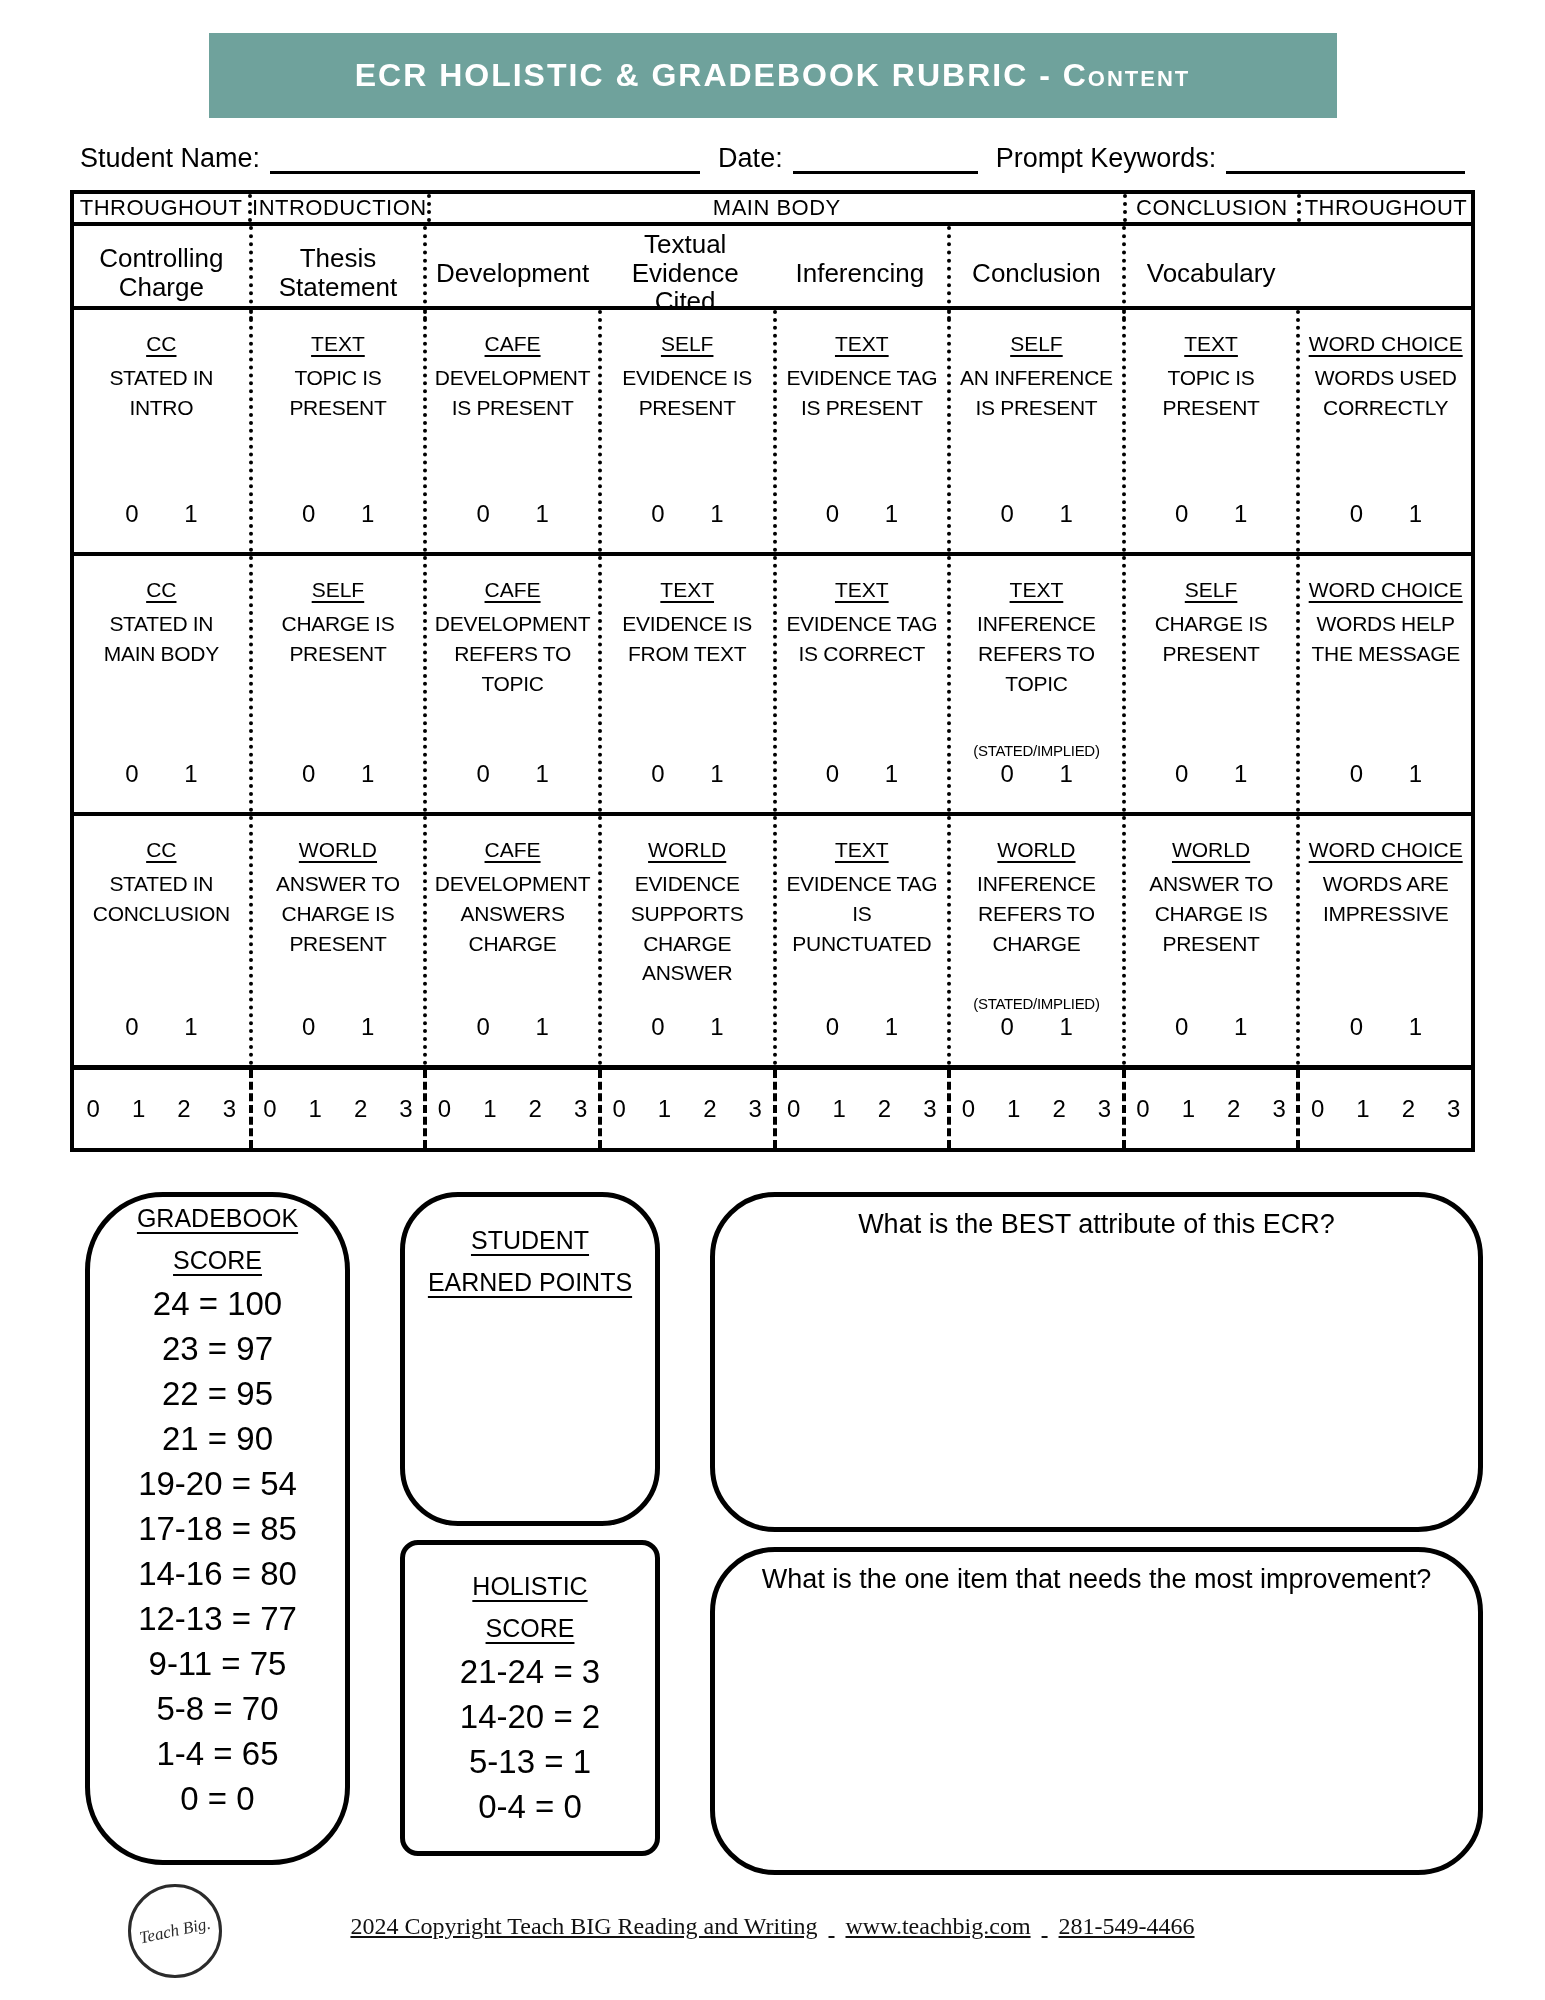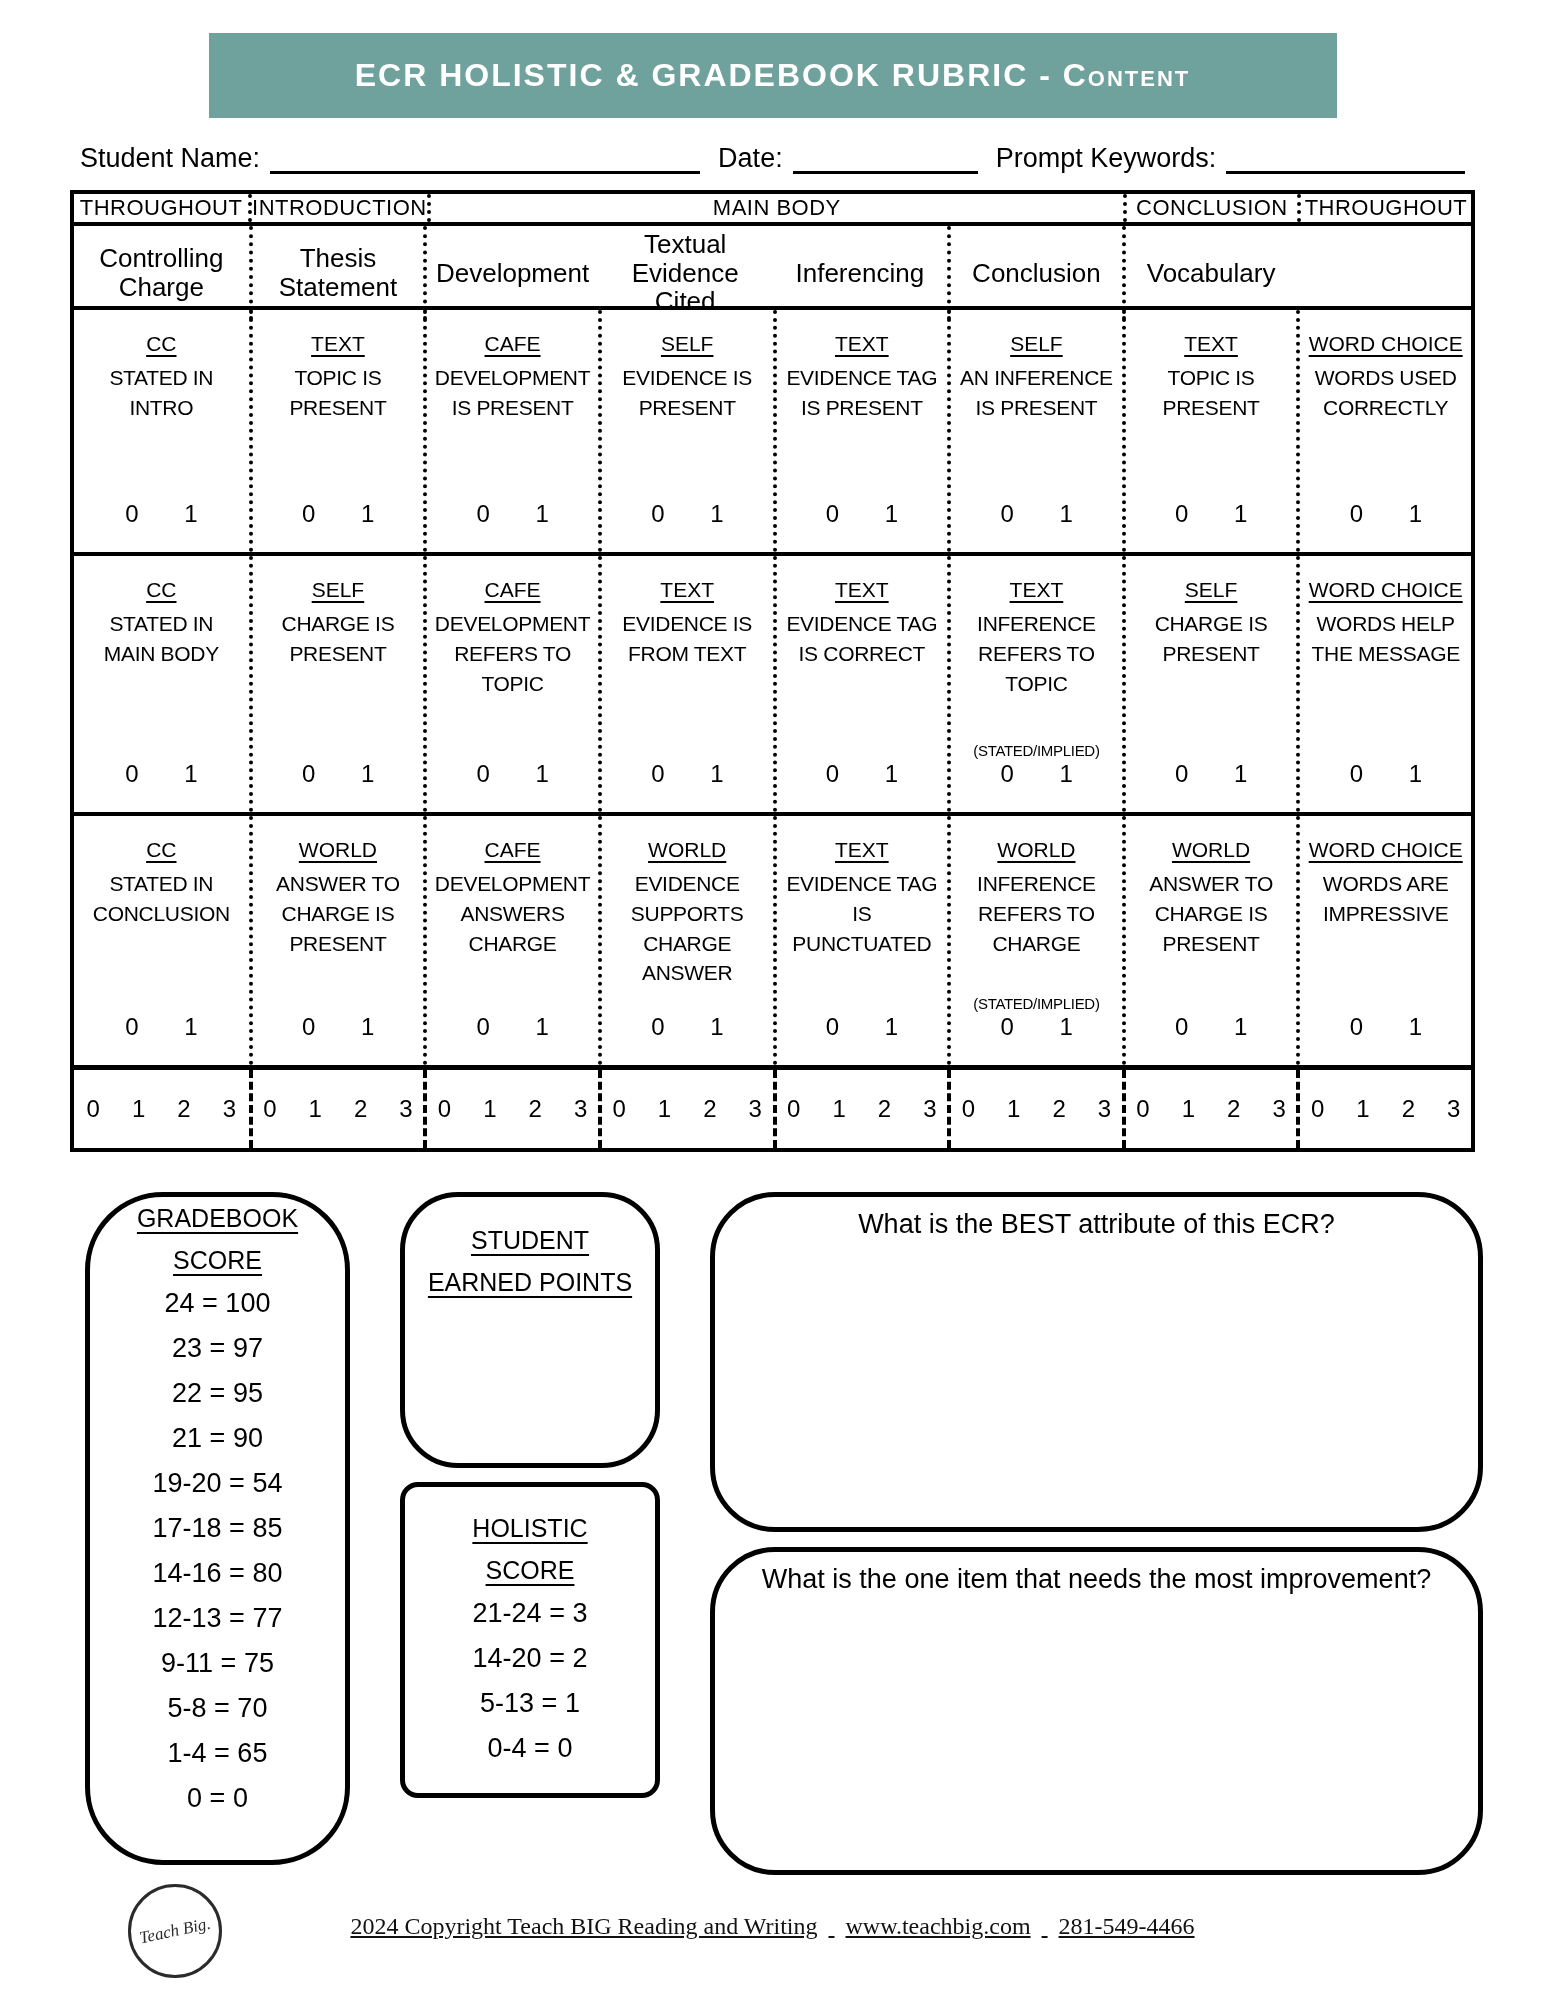--- a/index.html
+++ b/index.html
@@ -62,7 +62,7 @@
     text-underline-offset:5px; text-decoration-thickness:2px; }
   .map-line { font-size:27px; line-height:45px; }
   .col-mid { width:260px; display:flex; flex-direction:column; gap:14px; }
-  .points-box { height:276px; border-radius:58px; padding-top:22px; text-align:center; }
+  .points-box { height:334px; border-radius:58px; padding-top:22px; text-align:center; }
   .holistic-box { height:316px; border-radius:18px; padding-top:20px; text-align:center; }
   .col-right { flex:1; display:flex; flex-direction:column; gap:15px; }
   .q-box { border-radius:65px; padding-top:12px; text-align:center;

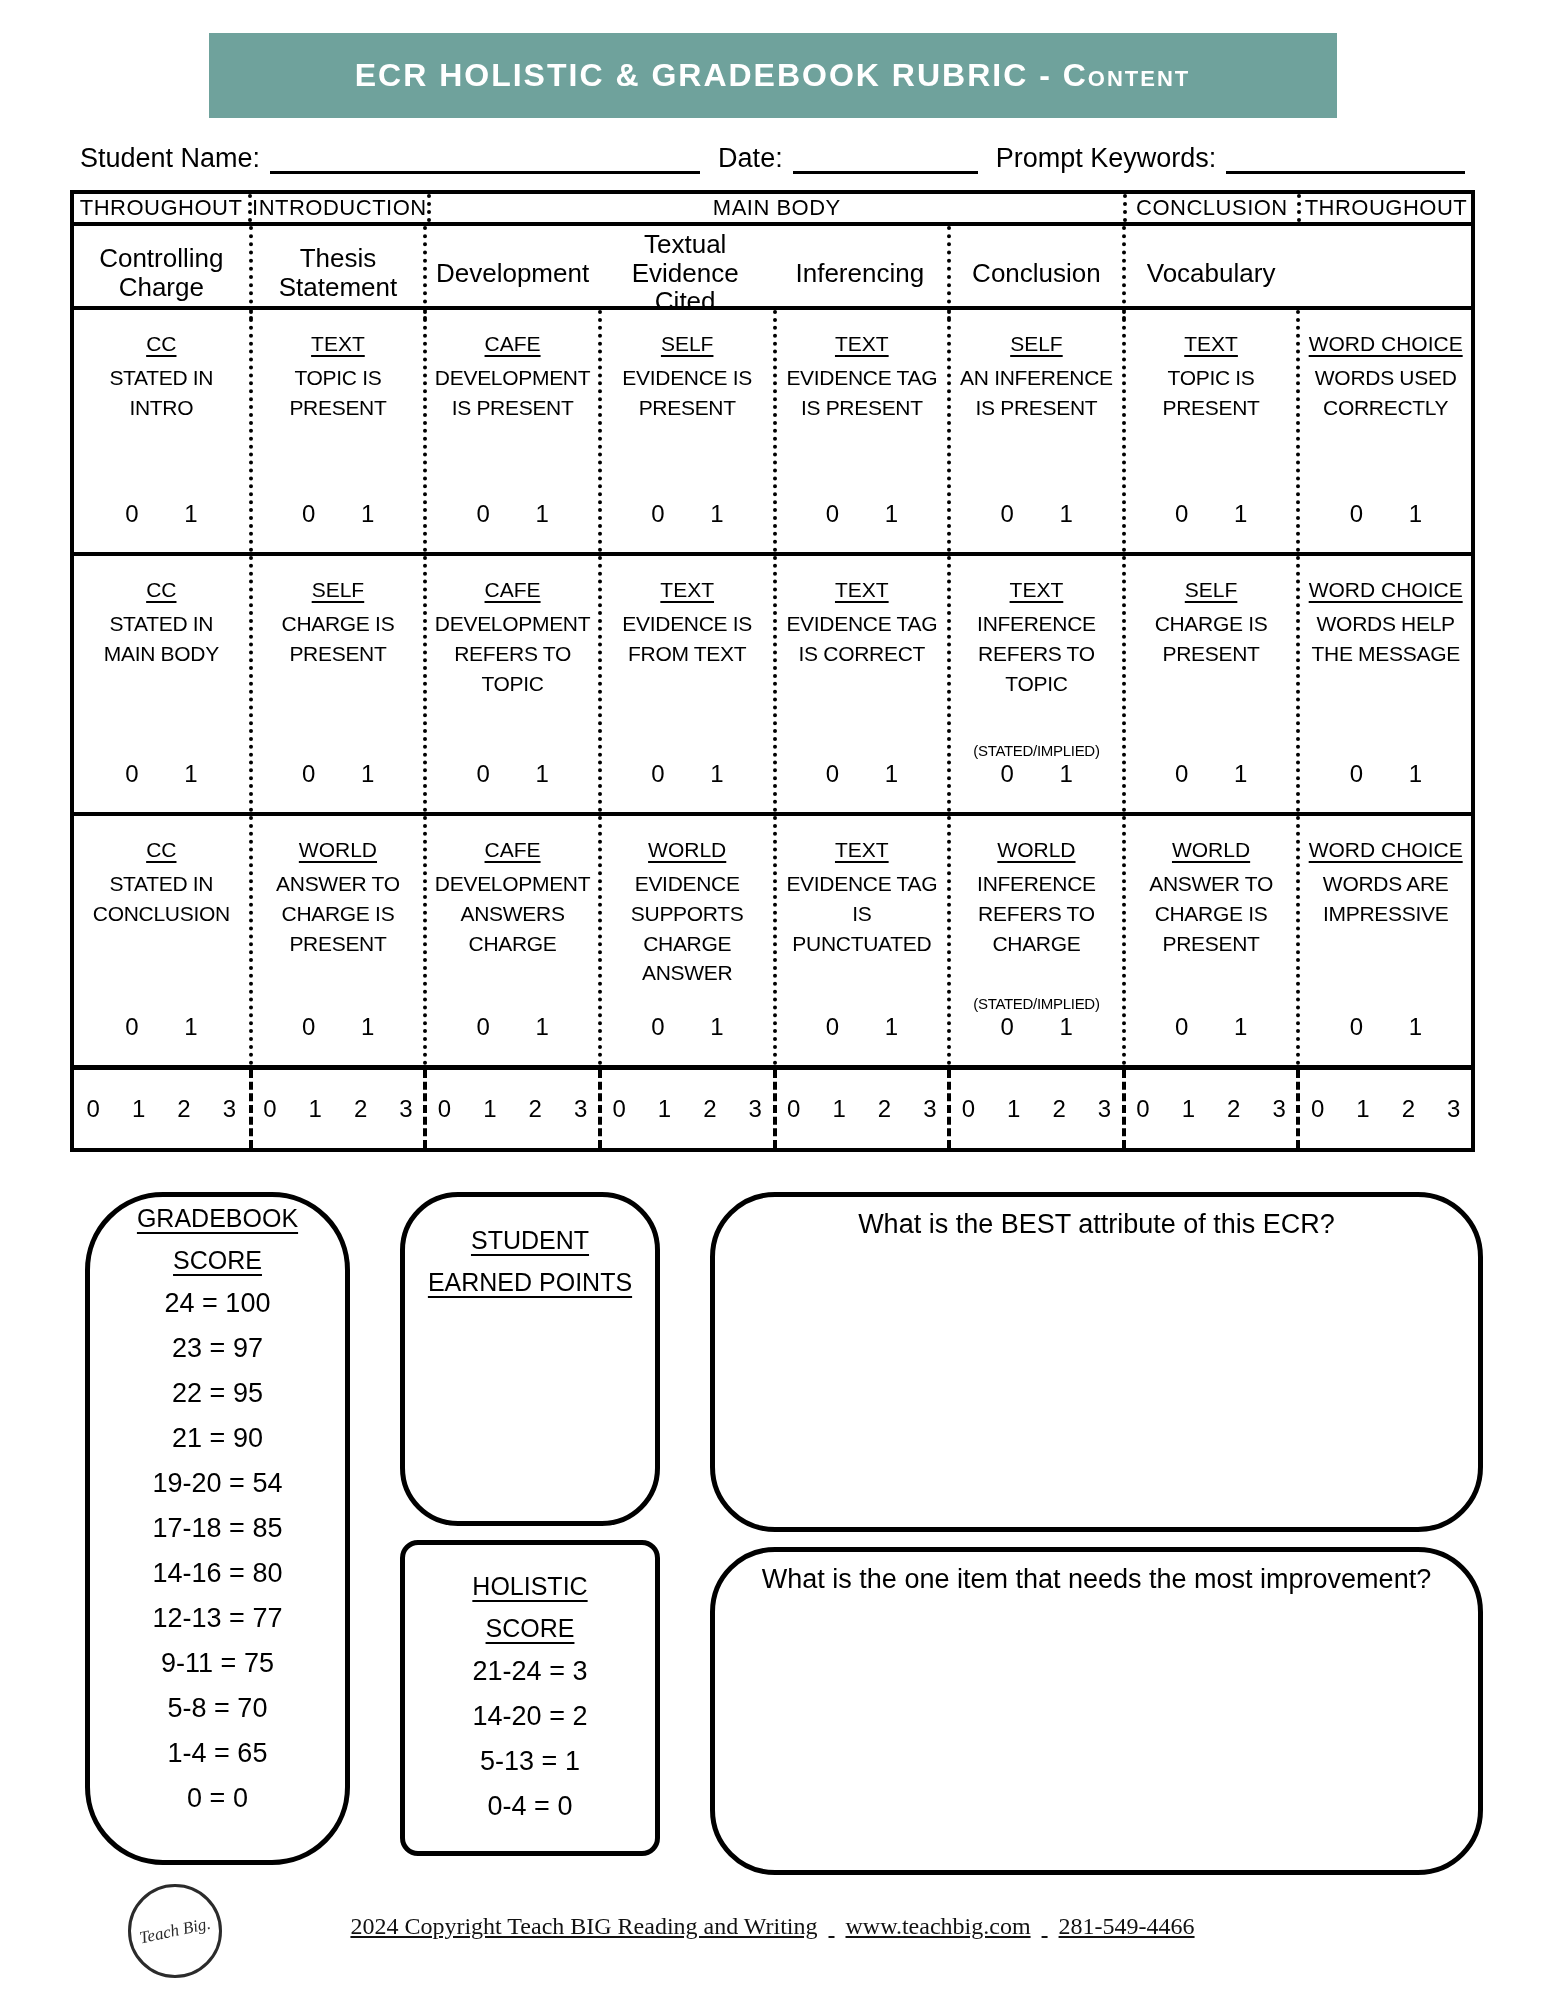--- a/index.html
+++ b/index.html
@@ -60,7 +60,7 @@
   .gradebook-box { height:673px; border-radius:78px; padding-top:0; text-align:center; }
   .box-title { font-size:25px; line-height:42px; text-decoration:underline;
     text-underline-offset:5px; text-decoration-thickness:2px; }
-  .map-line { font-size:27px; line-height:45px; }
+  .map-line { font-size:33px; line-height:45px; }
   .col-mid { width:260px; display:flex; flex-direction:column; gap:14px; }
   .points-box { height:334px; border-radius:58px; padding-top:22px; text-align:center; }
   .holistic-box { height:316px; border-radius:18px; padding-top:20px; text-align:center; }

